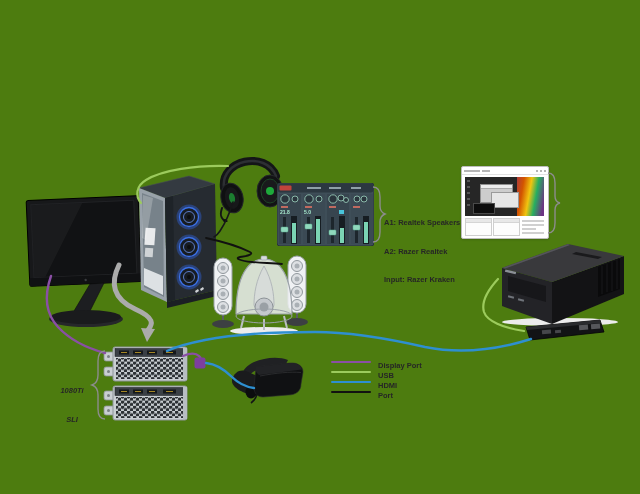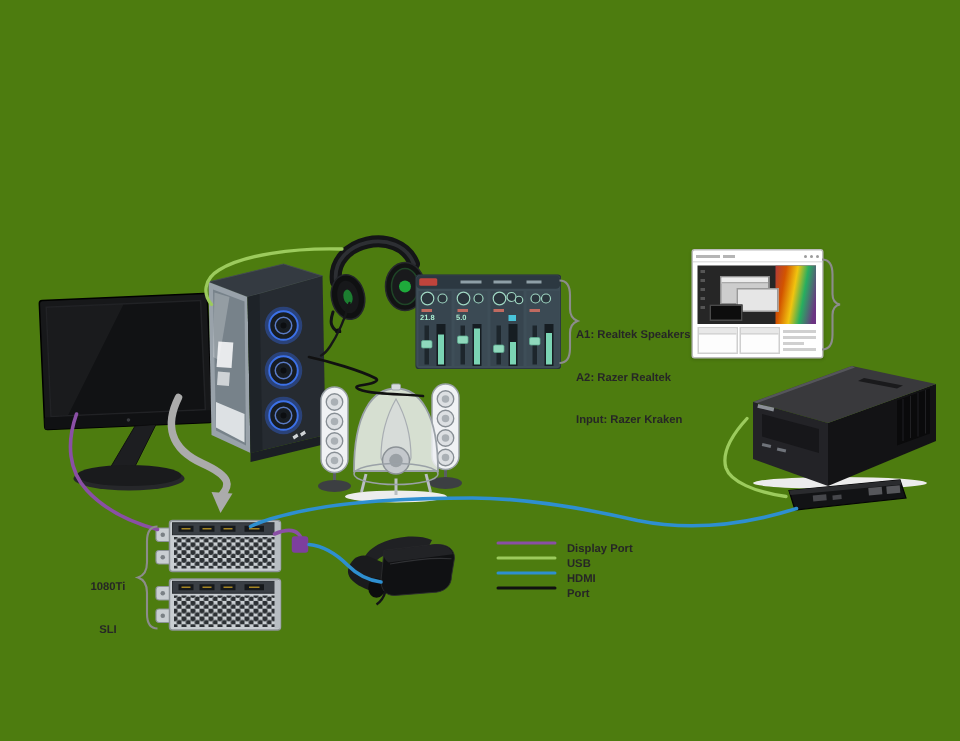--- a/index.html
+++ b/index.html
@@ -8,7 +8,7 @@
   .abs{position:absolute;}
   .dev{position:absolute;}
   .lbl{position:absolute;color:#262626;font-weight:bold;font-size:7.5px;line-height:9.5px;white-space:pre;}
-  .lbl-center{text-align:center;}
+  .lbl-center{text-align:center;font-style:italic;}
   
   #legend{position:absolute;left:331px;top:361px;}
   .lg-row{display:flex;align-items:flex-start;height:10px;}

